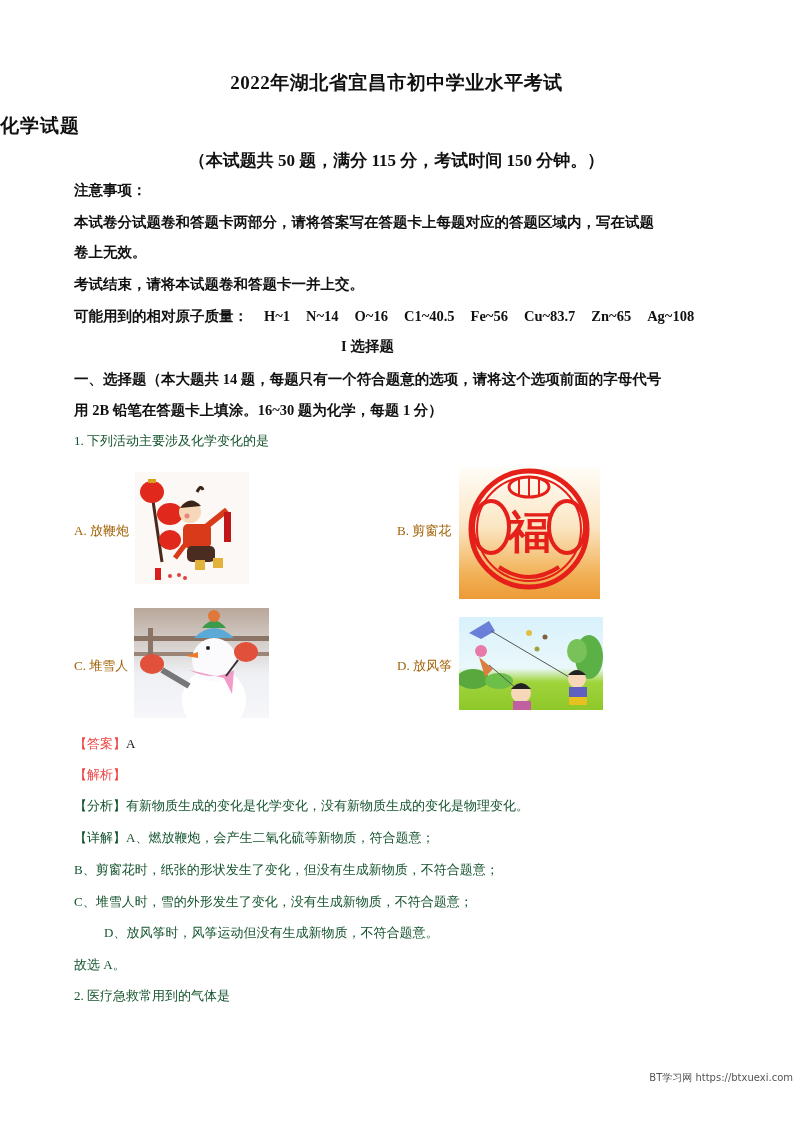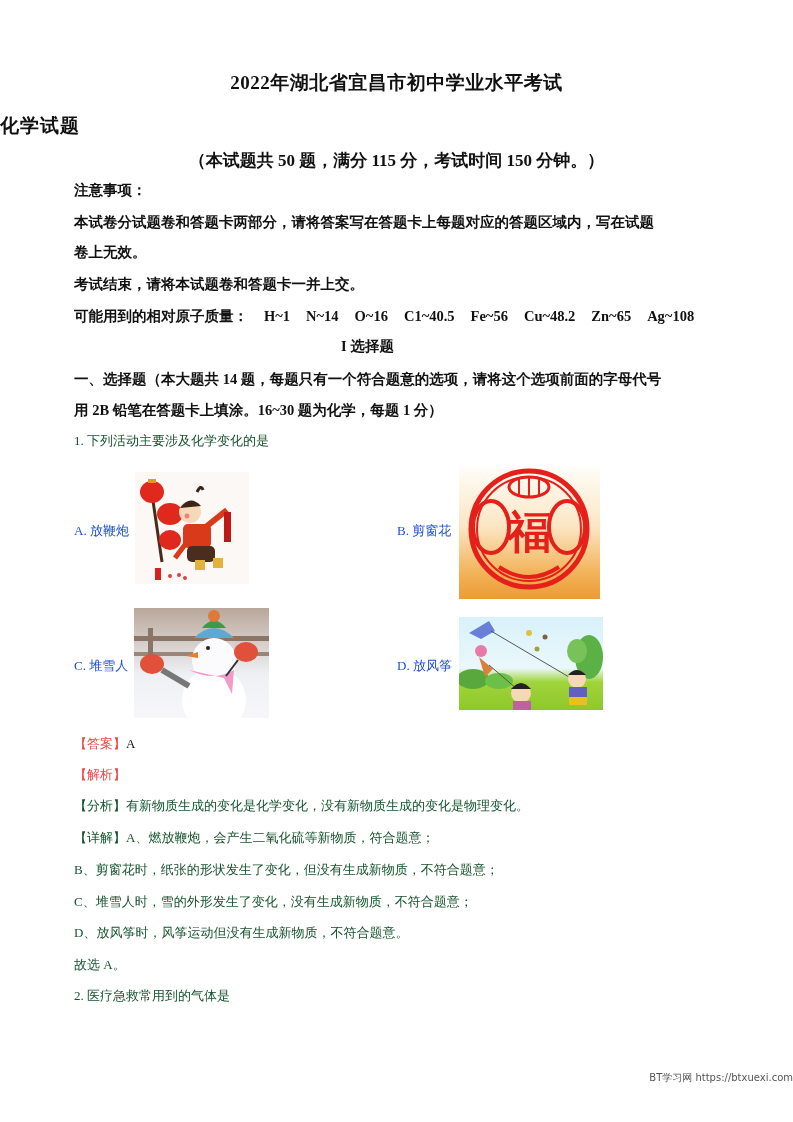--- a/index.html
+++ b/index.html
@@ -65,7 +65,7 @@
 <div class="abs bold-line notice-3">考试结束，请将本试题卷和答题卡一并上交。</div>
 
 <div class="abs bold-line atomic">
-  <span>可能用到的相对原子质量：</span><span class="el">H~1</span><span class="el">N~14</span><span class="el">O~16</span><span class="el">C1~40.5</span><span class="el">Fe~56</span><span class="el">Cu~48.2</span><span class="el">Zn~65</span><span class="el">Ag~108</span>
+  <span>可能用到的相对原子质量：</span><span class="el">H~1</span><span class="el">N~14</span><span class="el">O~16</span><span class="el">C1~40.5</span><span class="el">Fe~56</span><span class="el">Cu~83.7</span><span class="el">Zn~65</span><span class="el">Ag~108</span>
 </div>
 
 <div class="abs section-title">I 选择题</div>

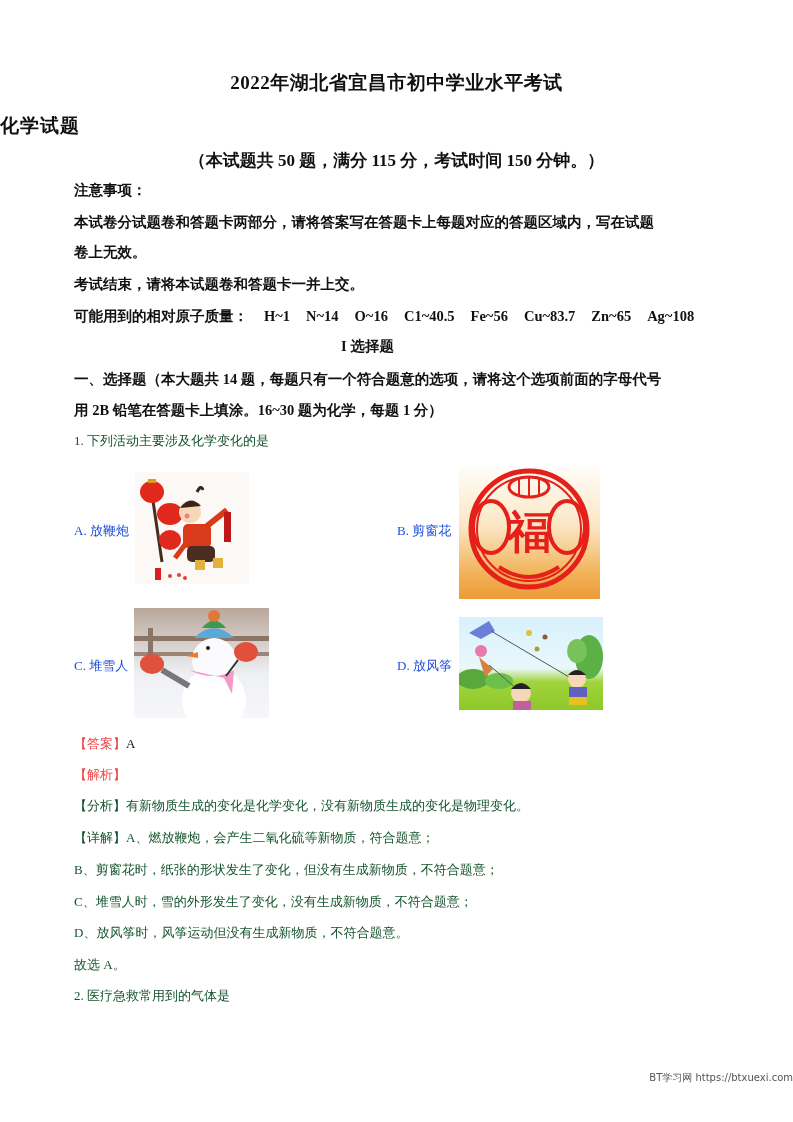--- a/index.html
+++ b/index.html
@@ -27,7 +27,7 @@
     .normal-line { left: 74px; font-size: 13px; color: #14532d; white-space: nowrap; }
     .q1 { top: 432px; }
 
-    .opt-label { font-size: 13px; color: #1d4ed8; white-space: nowrap; }
+    .opt-label { font-size: 13px; color: #a16207; white-space: nowrap; }
     .optA { top: 522px; left: 74px; }
     .optB { top: 522px; left: 397px; }
     .optC { top: 657px; left: 74px; }

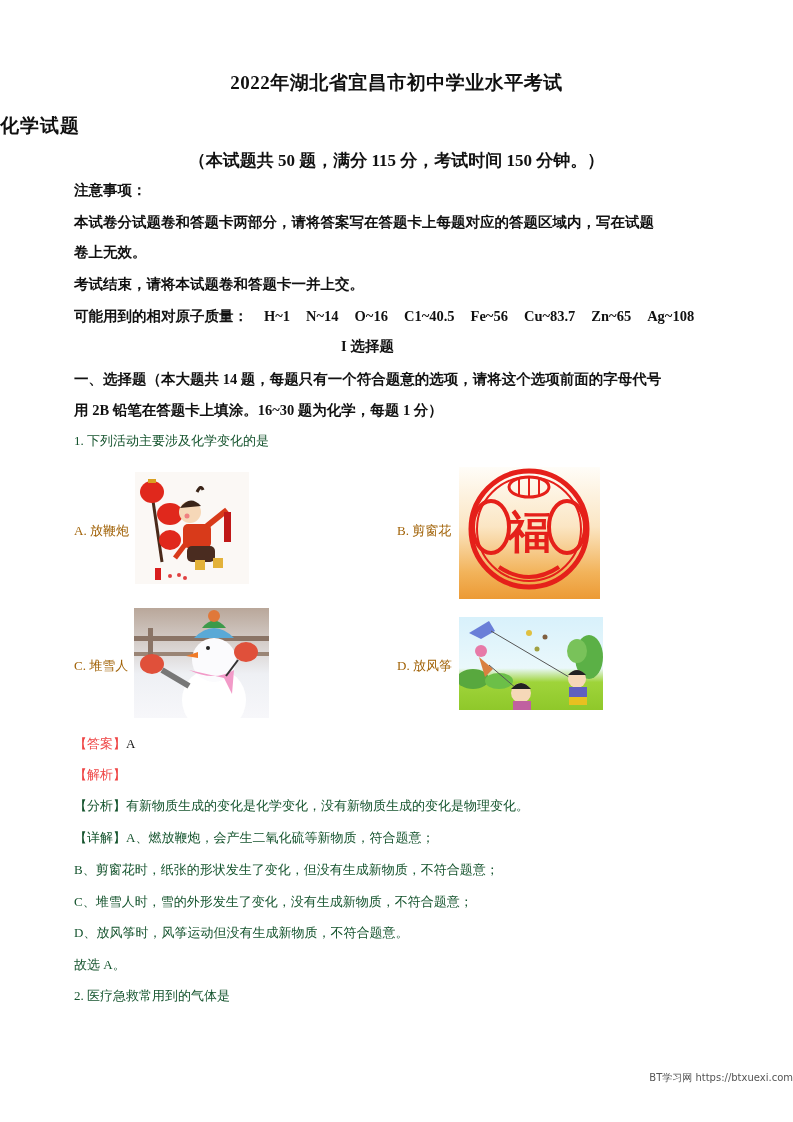--- a/index.html
+++ b/index.html
@@ -46,7 +46,7 @@
     .xiangjie { top: 829px; }
     .lineB { top: 861px; }
     .lineC { top: 893px; }
-    .lineD { top: 924px; }
+    .lineD { top: 924px; margin-left: 30px; }
     .conclusion { top: 956px; }
     .q2 { top: 987px; }
 

